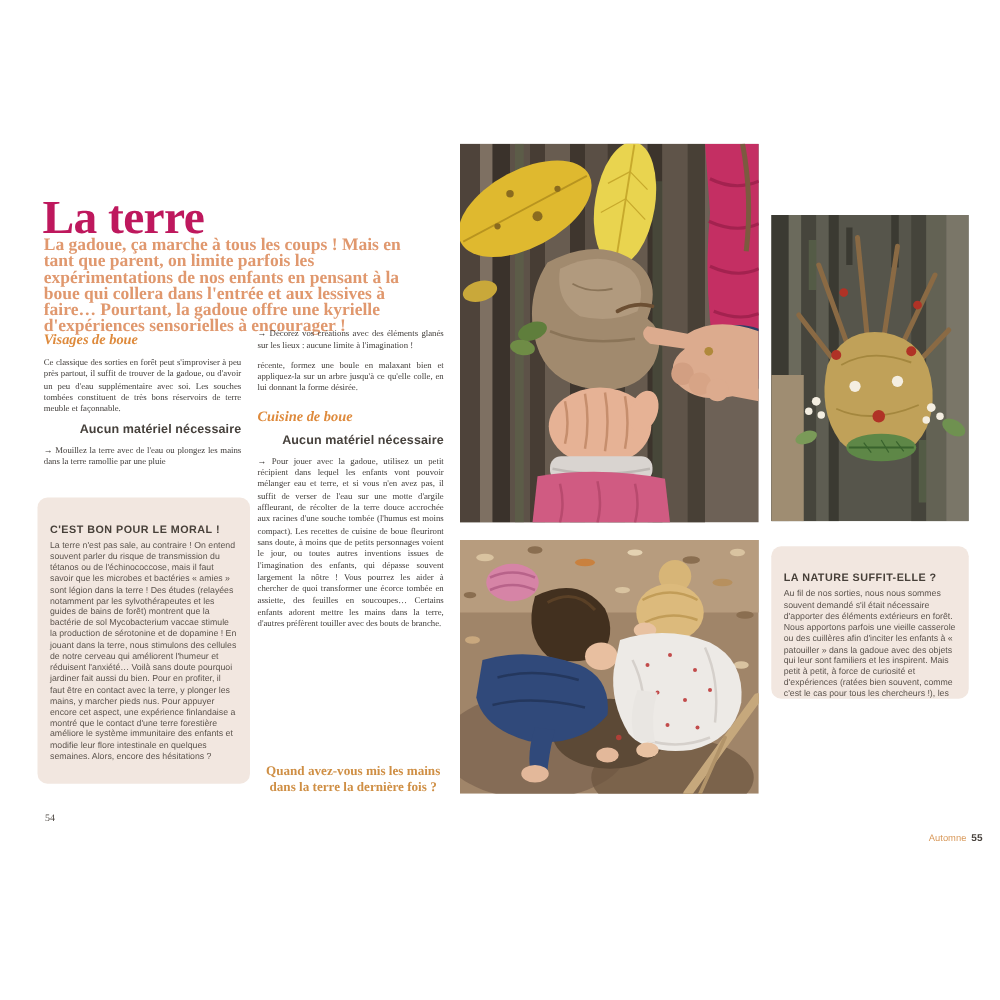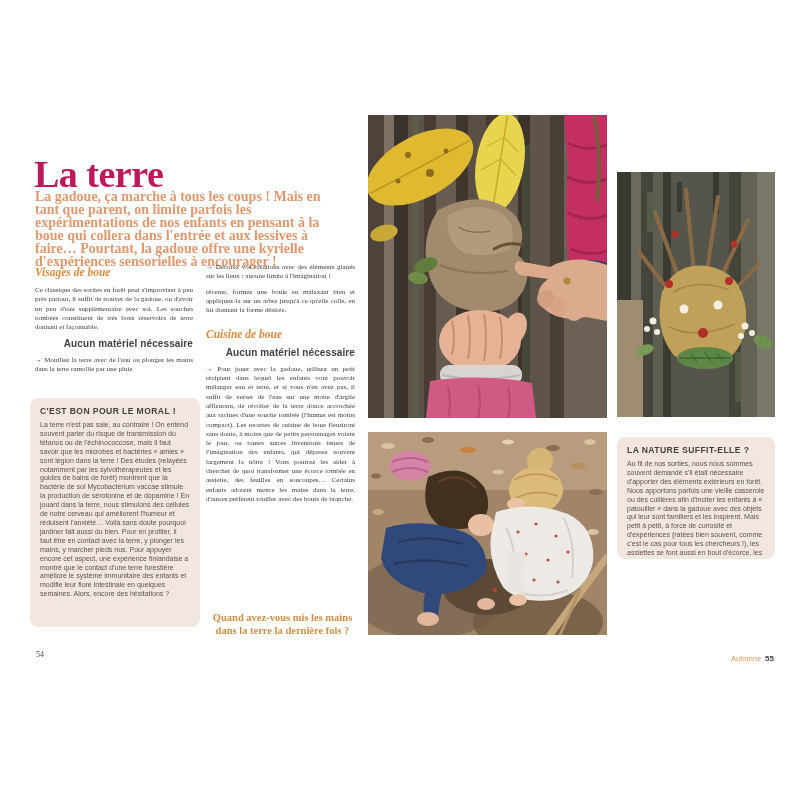--- a/index.html
+++ b/index.html
@@ -77,7 +77,7 @@
 
   <div class="col col1">
     <h2>Visages de boue</h2>
-    <p>Ce classique des sorties en forêt peut s'improviser à peu près partout, il suffit de trouver de la gadoue, ou d'avoir un peu d'eau supplémentaire avec soi. Les souches tombées constituent de très bons réservoirs de terre donnant et façonnable.</p>
+    <p>Ce classique des sorties en forêt peut s'improviser à peu près partout, il suffit de trouver de la gadoue, ou d'avoir un peu d'eau supplémentaire avec soi. Les souches tombées constituent de très bons réservoirs de terre meuble et façonnable.</p>
     <p class="mat">Aucun matériel nécessaire</p>
     <p>→ Mouillez la terre avec de l'eau ou plongez les mains dans la terre ramollie par une pluie</p>
   </div>

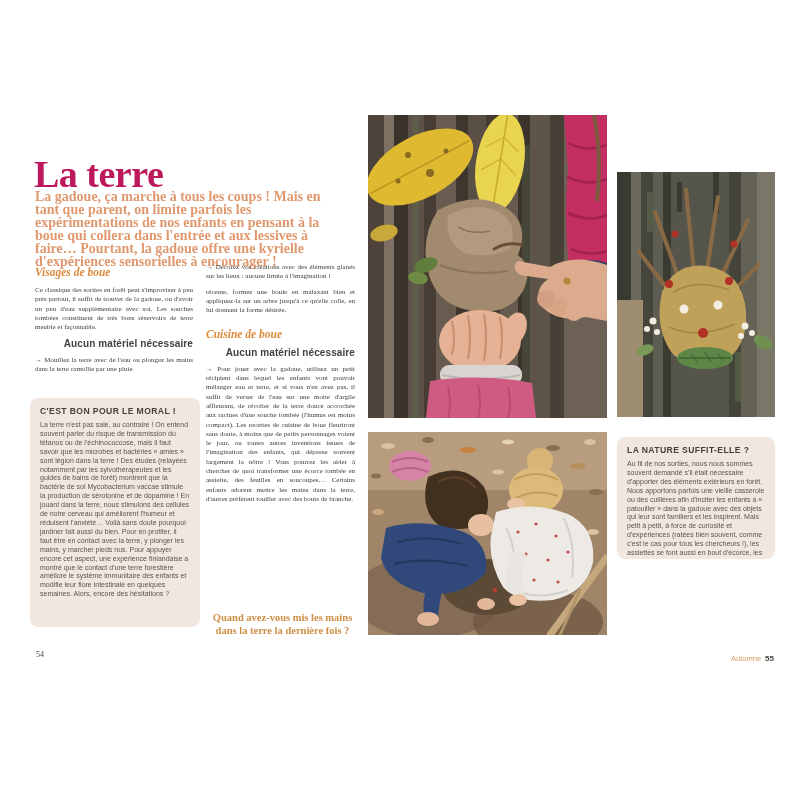--- a/index.html
+++ b/index.html
@@ -33,7 +33,7 @@
   .box{
     position:absolute;background:#f2e7e0;border-radius:8px;
     font-family:"Liberation Sans", sans-serif;color:#5c544d;overflow:hidden;
-    padding:8px 10px;box-sizing:border-box;
+    padding:20px 10px;box-sizing:border-box;
   }
   .box h3{
     margin:0 0 5px 0;font-size:8.6px;letter-spacing:0.4px;color:#474039;

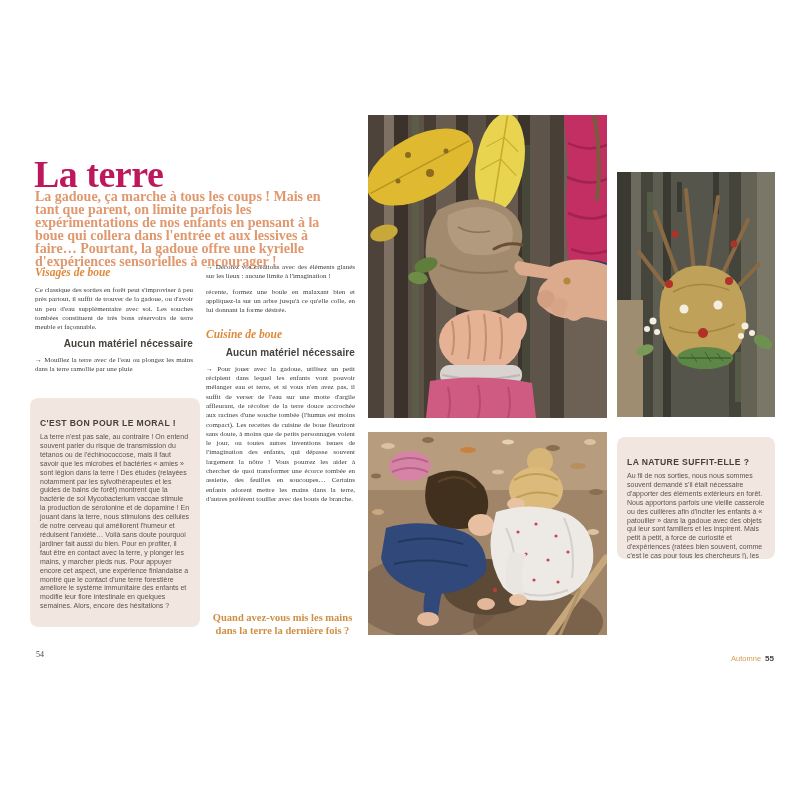--- a/index.html
+++ b/index.html
@@ -54,7 +54,7 @@
     font-size:8px;color:#4a443f;
   }
   .footer-right{
-    position:absolute;left:660px;top:650px;width:110px;text-align:right;margin:4px;
+    position:absolute;left:660px;top:650px;width:110px;text-align:right;margin:16px;
     font-family:"Liberation Sans", sans-serif;font-size:8px;color:#4a443f;
   }
   .footer-right .season{color:#d99a5c;font-size:7.5px;margin-right:4px;}

